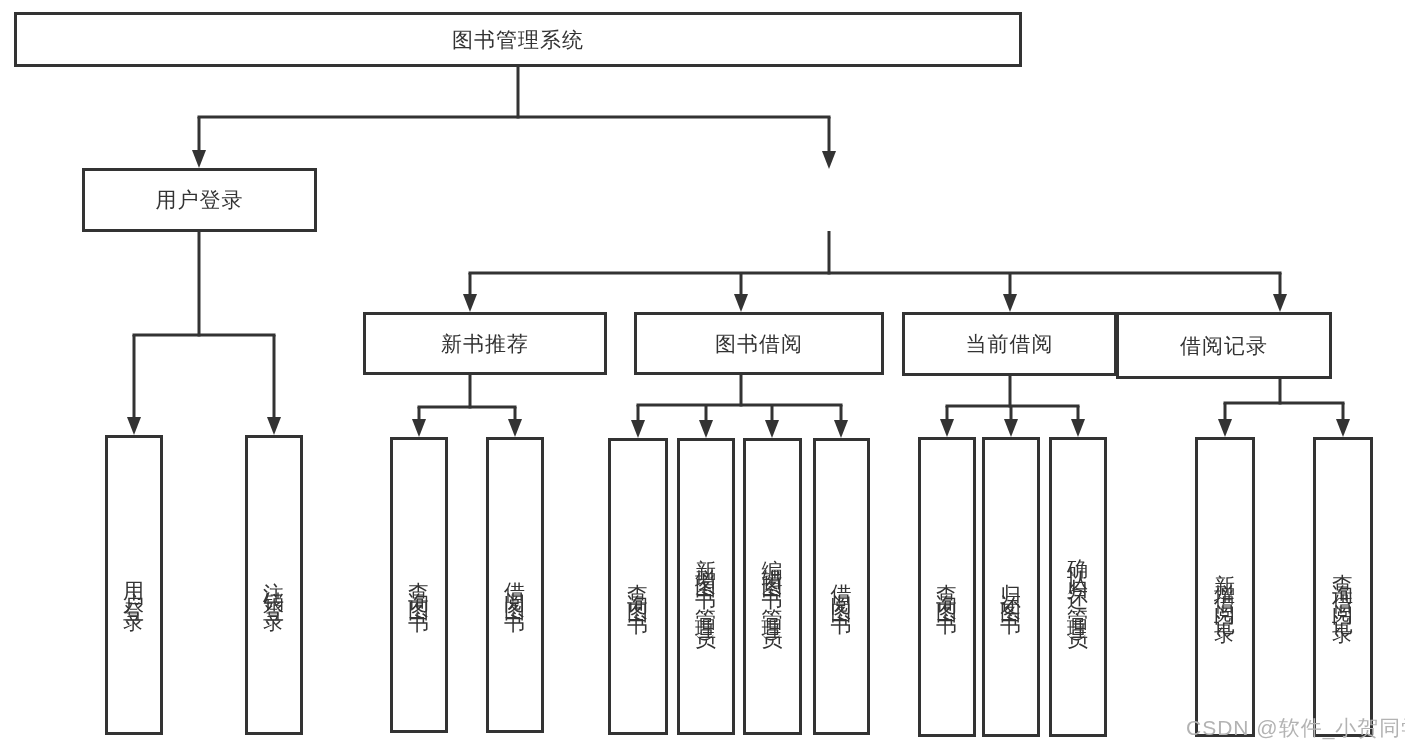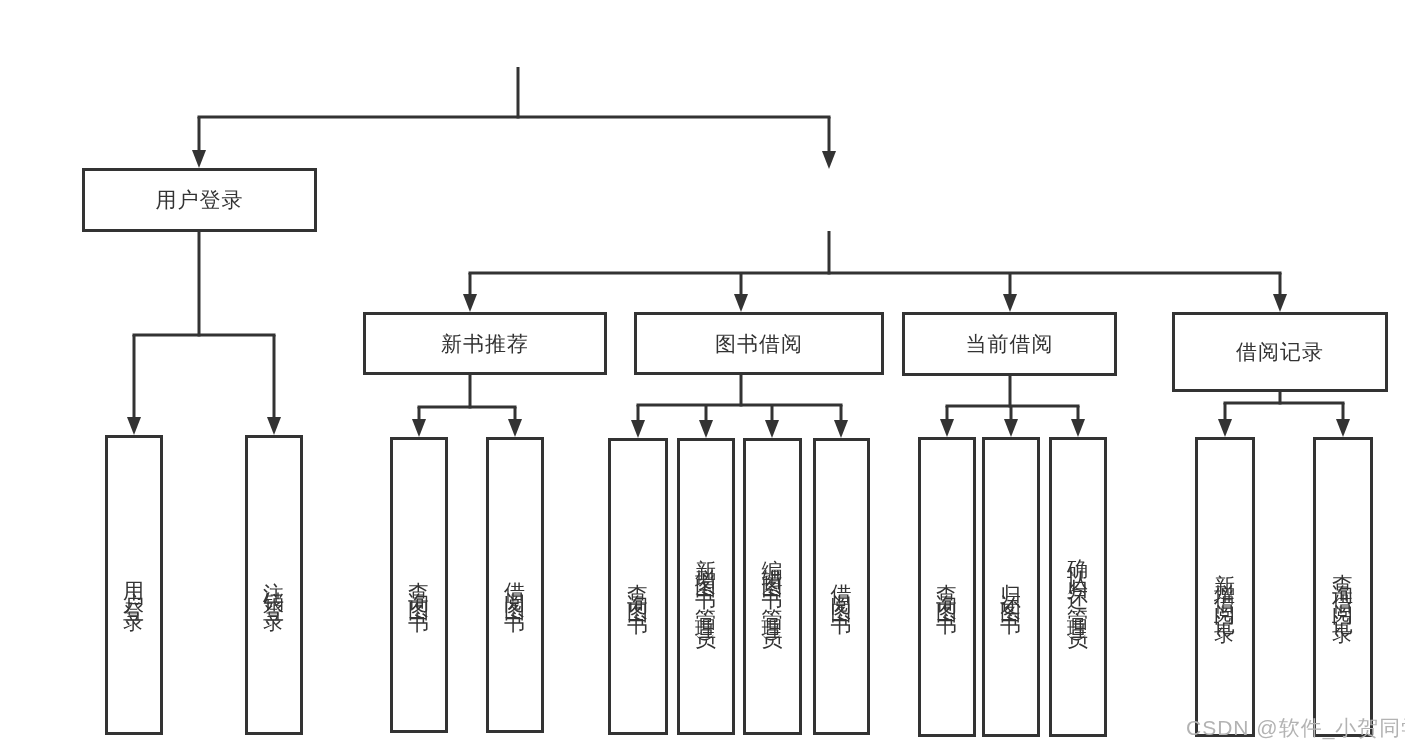--- a/index.html
+++ b/index.html
@@ -96,6 +96,9 @@
     </g>
   </svg>
 
+  <div class="box h" style="left:14px;top:12px;width:1008px;height:55px">
+    <span>图书管理系统</span>
+  </div>
 
   <div class="box h" style="left:82px;top:168px;width:235px;height:64px">
     <span>用户登录</span>

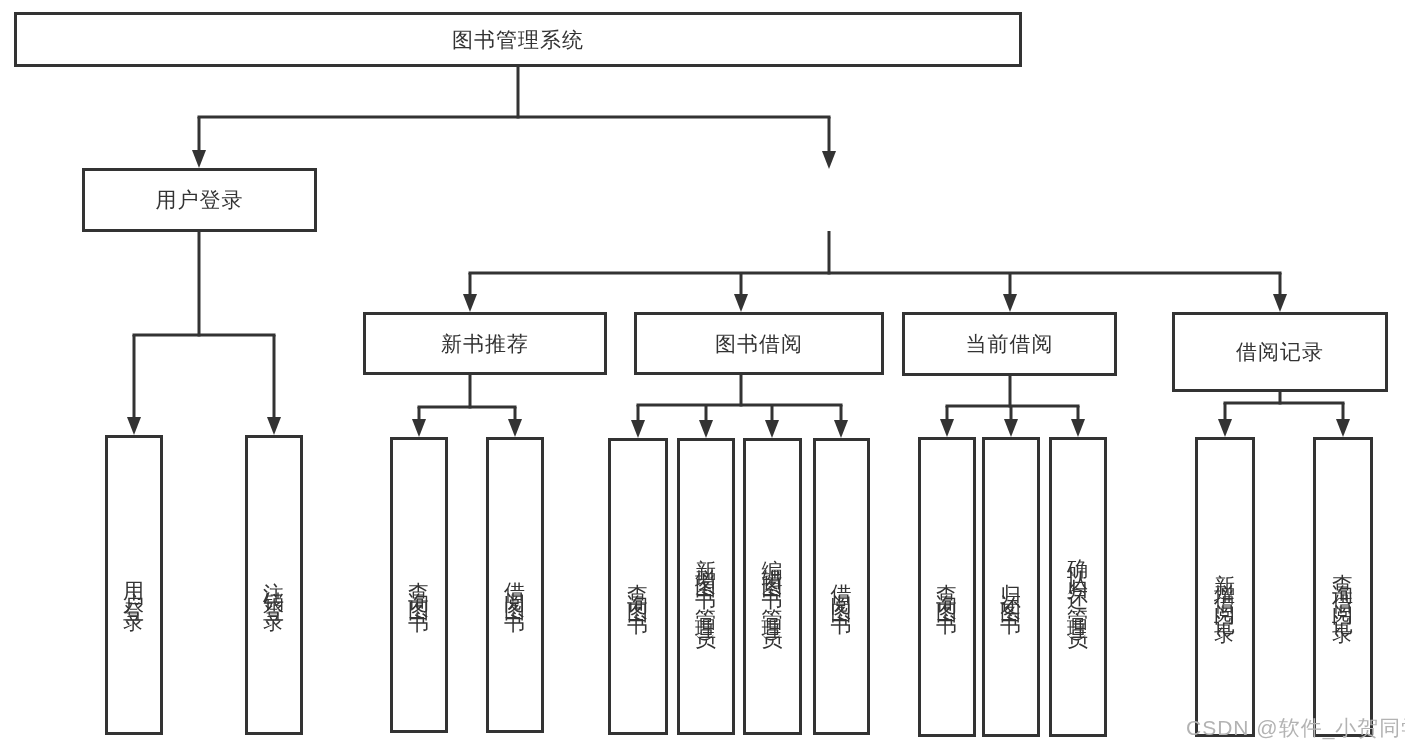--- a/index.html
+++ b/index.html
@@ -113,7 +113,7 @@
   <div class="box h" style="left:902px;top:312px;width:215px;height:64px">
     <span>当前借阅</span>
   </div>
-  <div class="box h" style="left:1172px;top:312px;width:216px;height:80px">
+  <div class="box h" style="left:1116px;top:312px;width:216px;height:67px">
     <span>借阅记录</span>
   </div>
 

